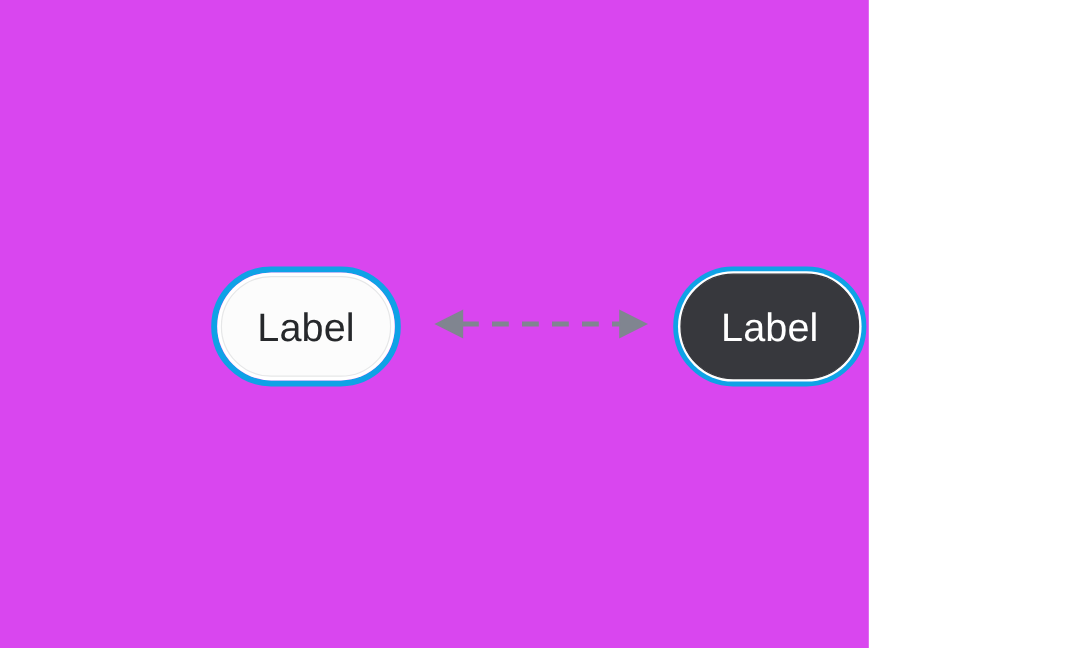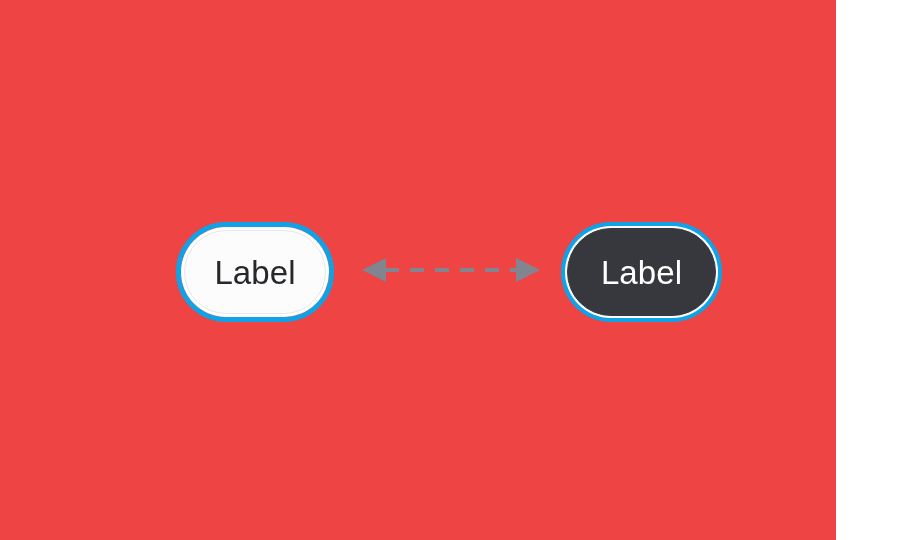--- a/index.html
+++ b/index.html
@@ -17,9 +17,9 @@
 
   #canvas {
     position: relative;
-    width: 836px;
+    width: 724px;
     height: 540px;
-    background: #ef4444;
+    background: #d946ef;
   }
 
   

